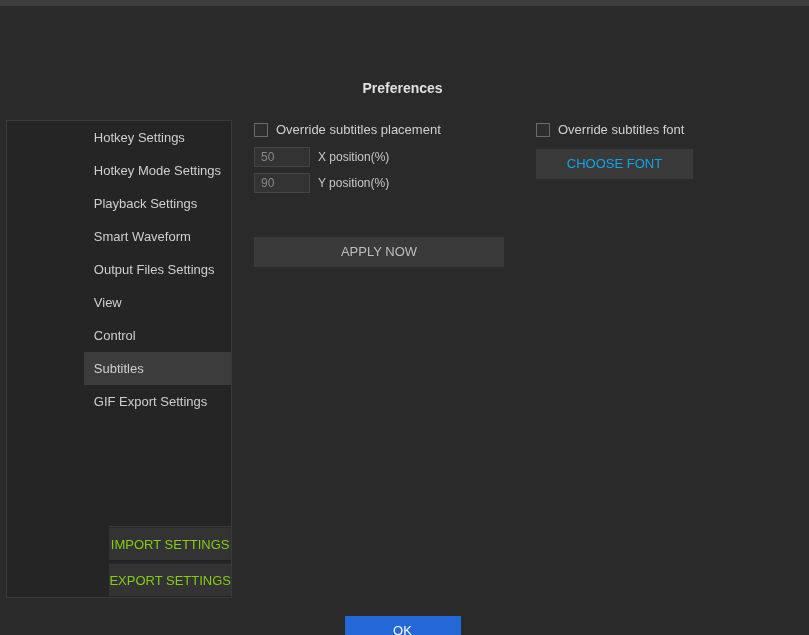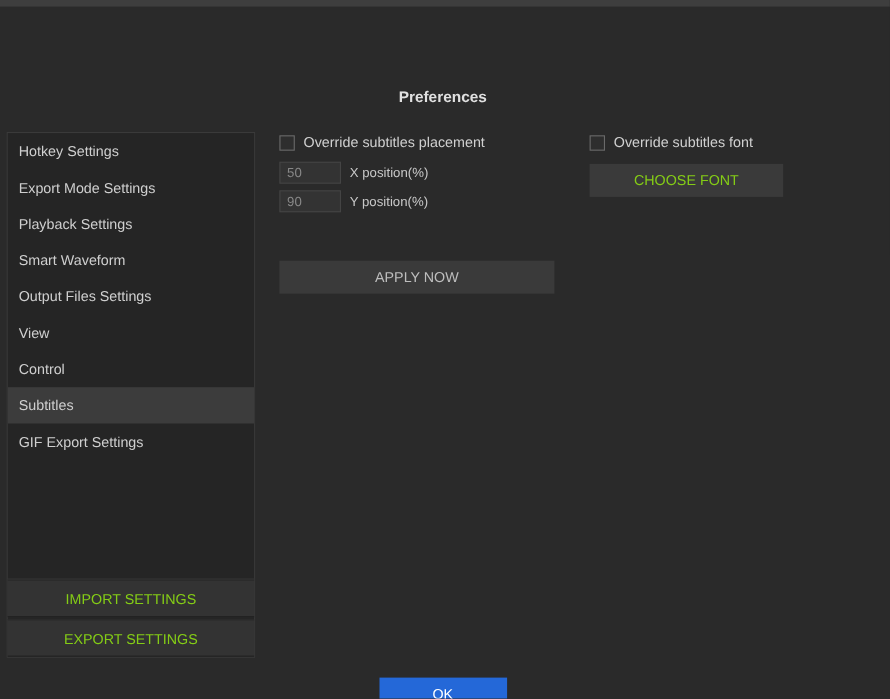--- a/index.html
+++ b/index.html
@@ -39,6 +39,7 @@
       display: flex;
       flex-direction: column;
       height: 478px;
+      align-items: flex-end;
     }
     .nav {
       flex: 1;

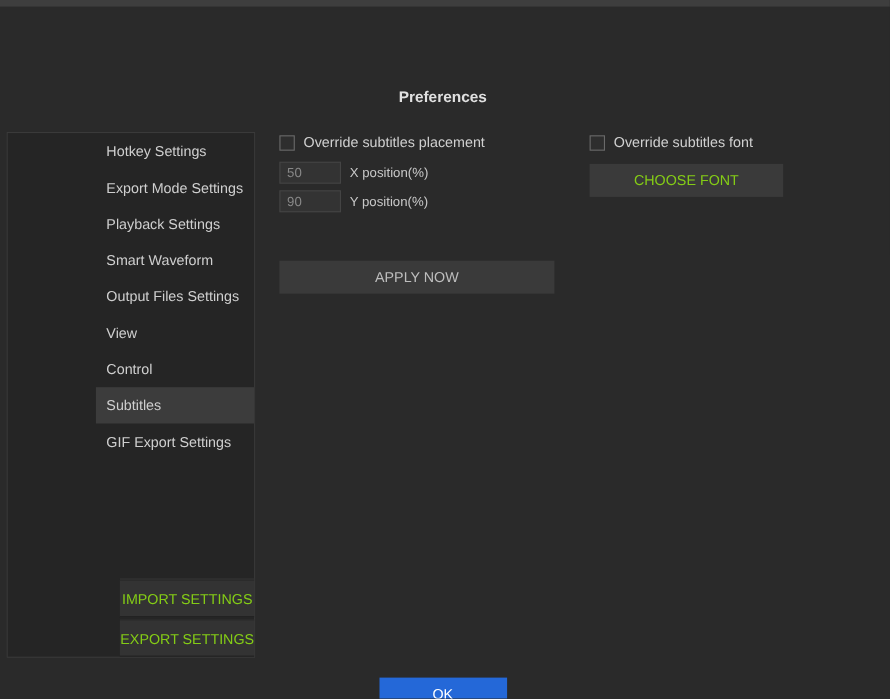--- a/index.html
+++ b/index.html
@@ -165,7 +165,7 @@
     <div class="sidebar">
       <div class="nav">
         <div class="nav-item">Hotkey Settings</div>
-        <div class="nav-item">Export Mode Settings</div>
+        <div class="nav-item">Hotkey Mode Settings</div>
         <div class="nav-item">Playback Settings</div>
         <div class="nav-item">Smart Waveform</div>
         <div class="nav-item">Output Files Settings</div>

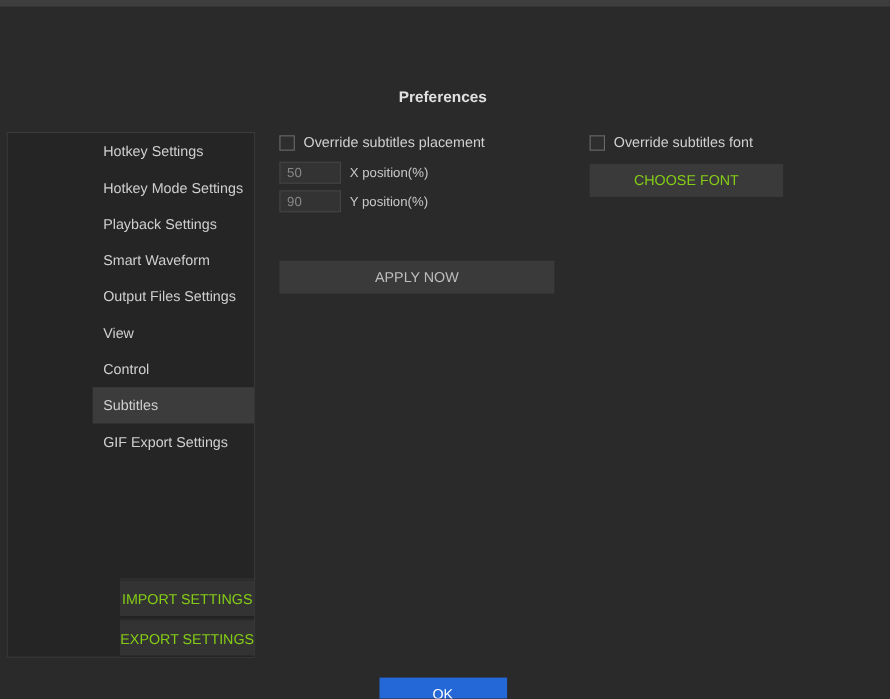--- a/index.html
+++ b/index.html
@@ -130,10 +130,10 @@
       margin-top: 38px;
     }
     .choose-font {
-      width: 176px;
+      width: 157px;
       height: 30px;
       line-height: 30px;
-      color: #84cc16;
+      color: #0ea5e9;
       margin-top: 2px;
     }
     .footer {

